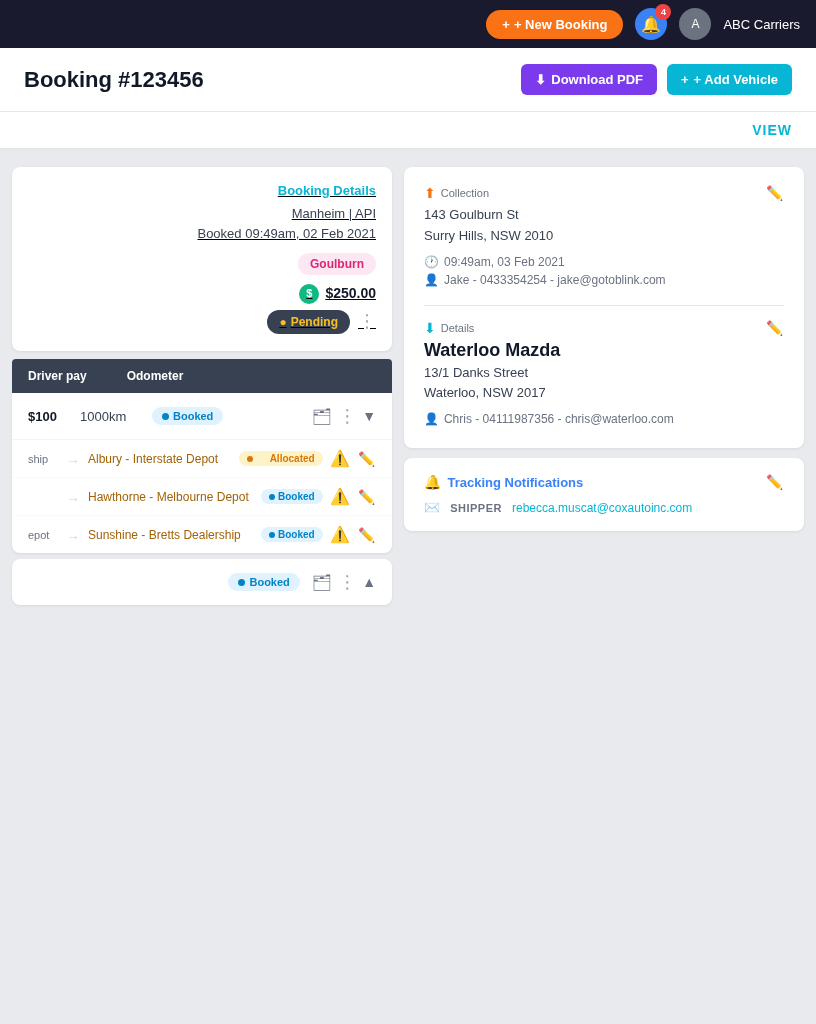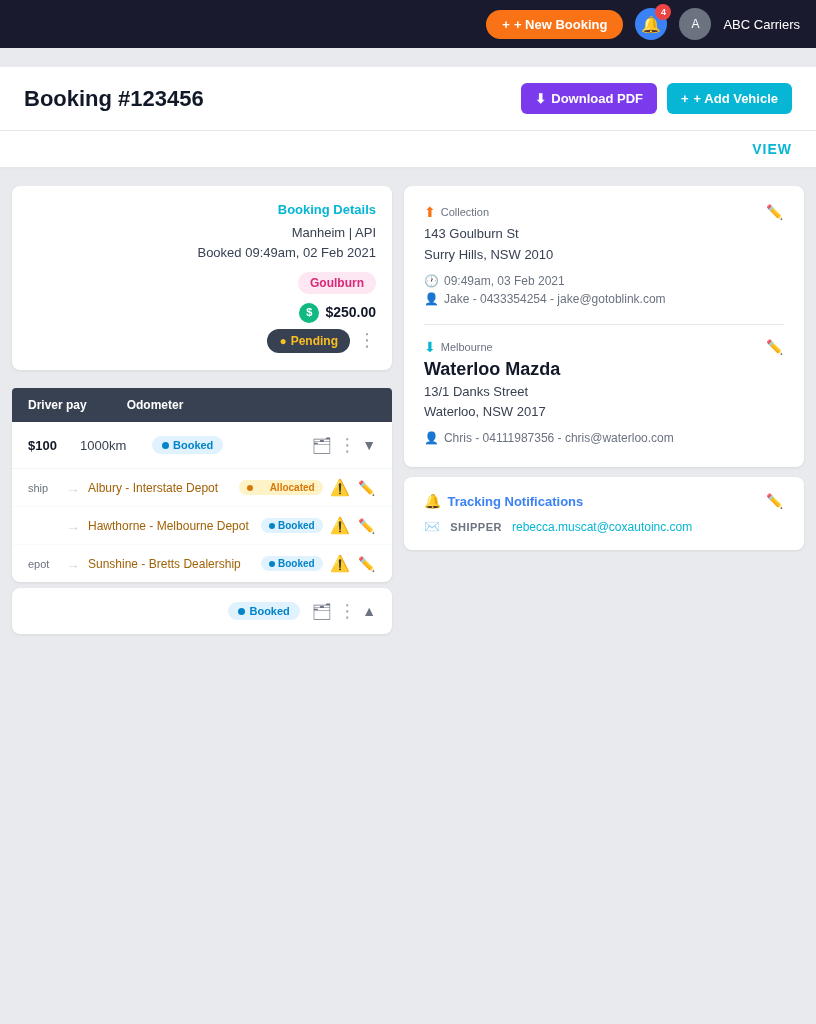--- a/index.html
+++ b/index.html
@@ -86,7 +86,6 @@
       align-items: center;
       justify-content: space-between;
       border-bottom: 1px solid #e5e7eb;
-      margin-top: 19px;
     }
     .booking-title {
       font-size: 22px;

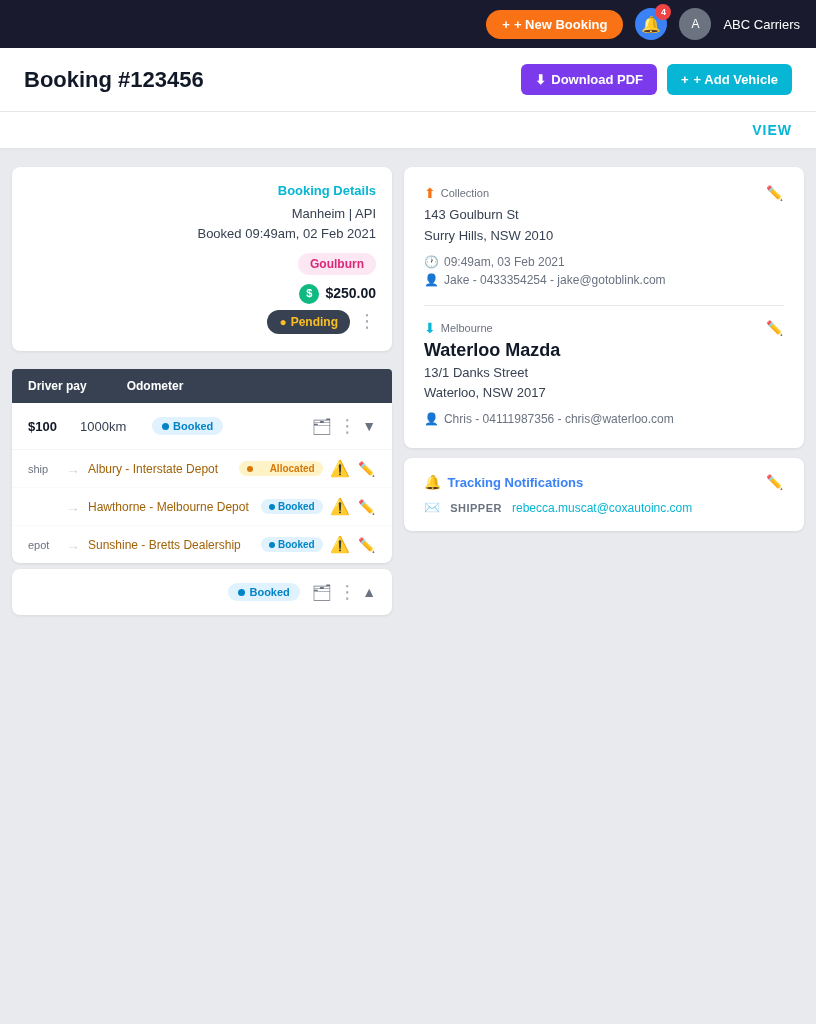--- a/index.html
+++ b/index.html
@@ -162,8 +162,9 @@
       background: white;
       border-radius: 8px;
       padding: 16px;
-      margin-bottom: 18px;
+      margin-bottom: 8px;
       box-shadow: 0 1px 3px rgba(0,0,0,0.08);
+      text-decoration: underline;
     }
     .booking-details-title {
       color: #06b6d4;

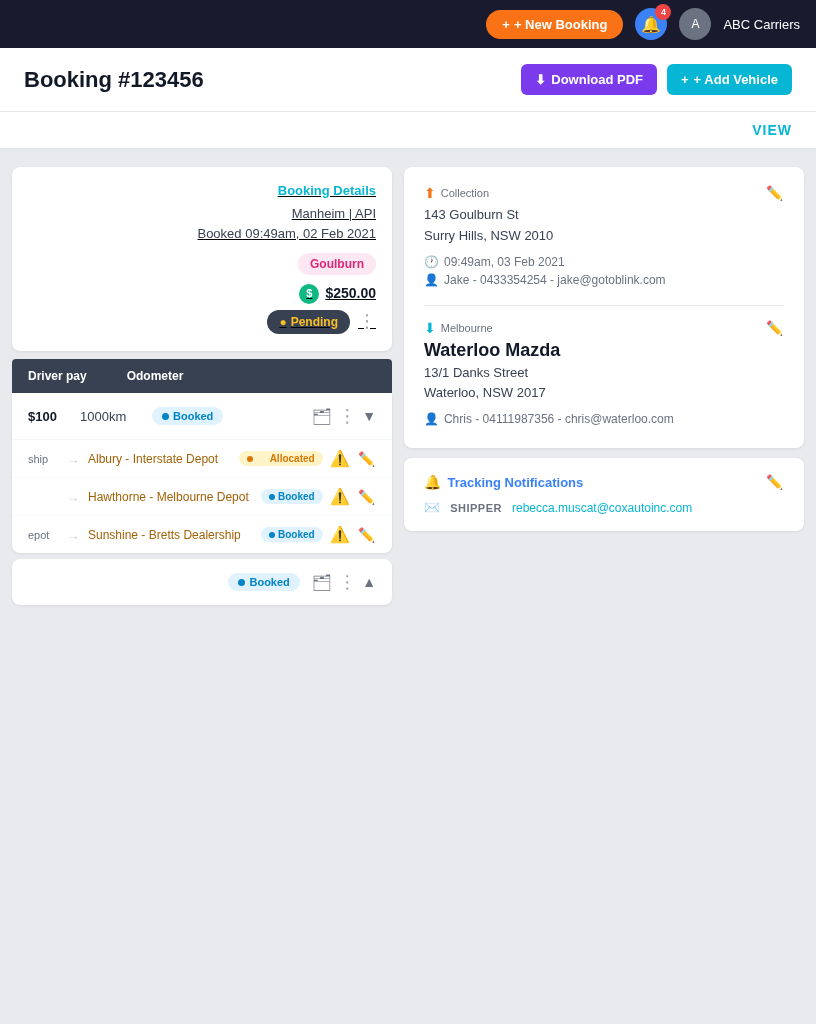--- a/index.html
+++ b/index.html
@@ -661,7 +661,7 @@
         <div style="flex:1;">
           <div class="card-section-label">
             <span class="delivery-icon">⬇</span>
-            <span>Melbourne</span>
+            <span>Details</span>
           </div>
           <div class="card-company-name">Waterloo Mazda</div>
           <div class="card-address">

